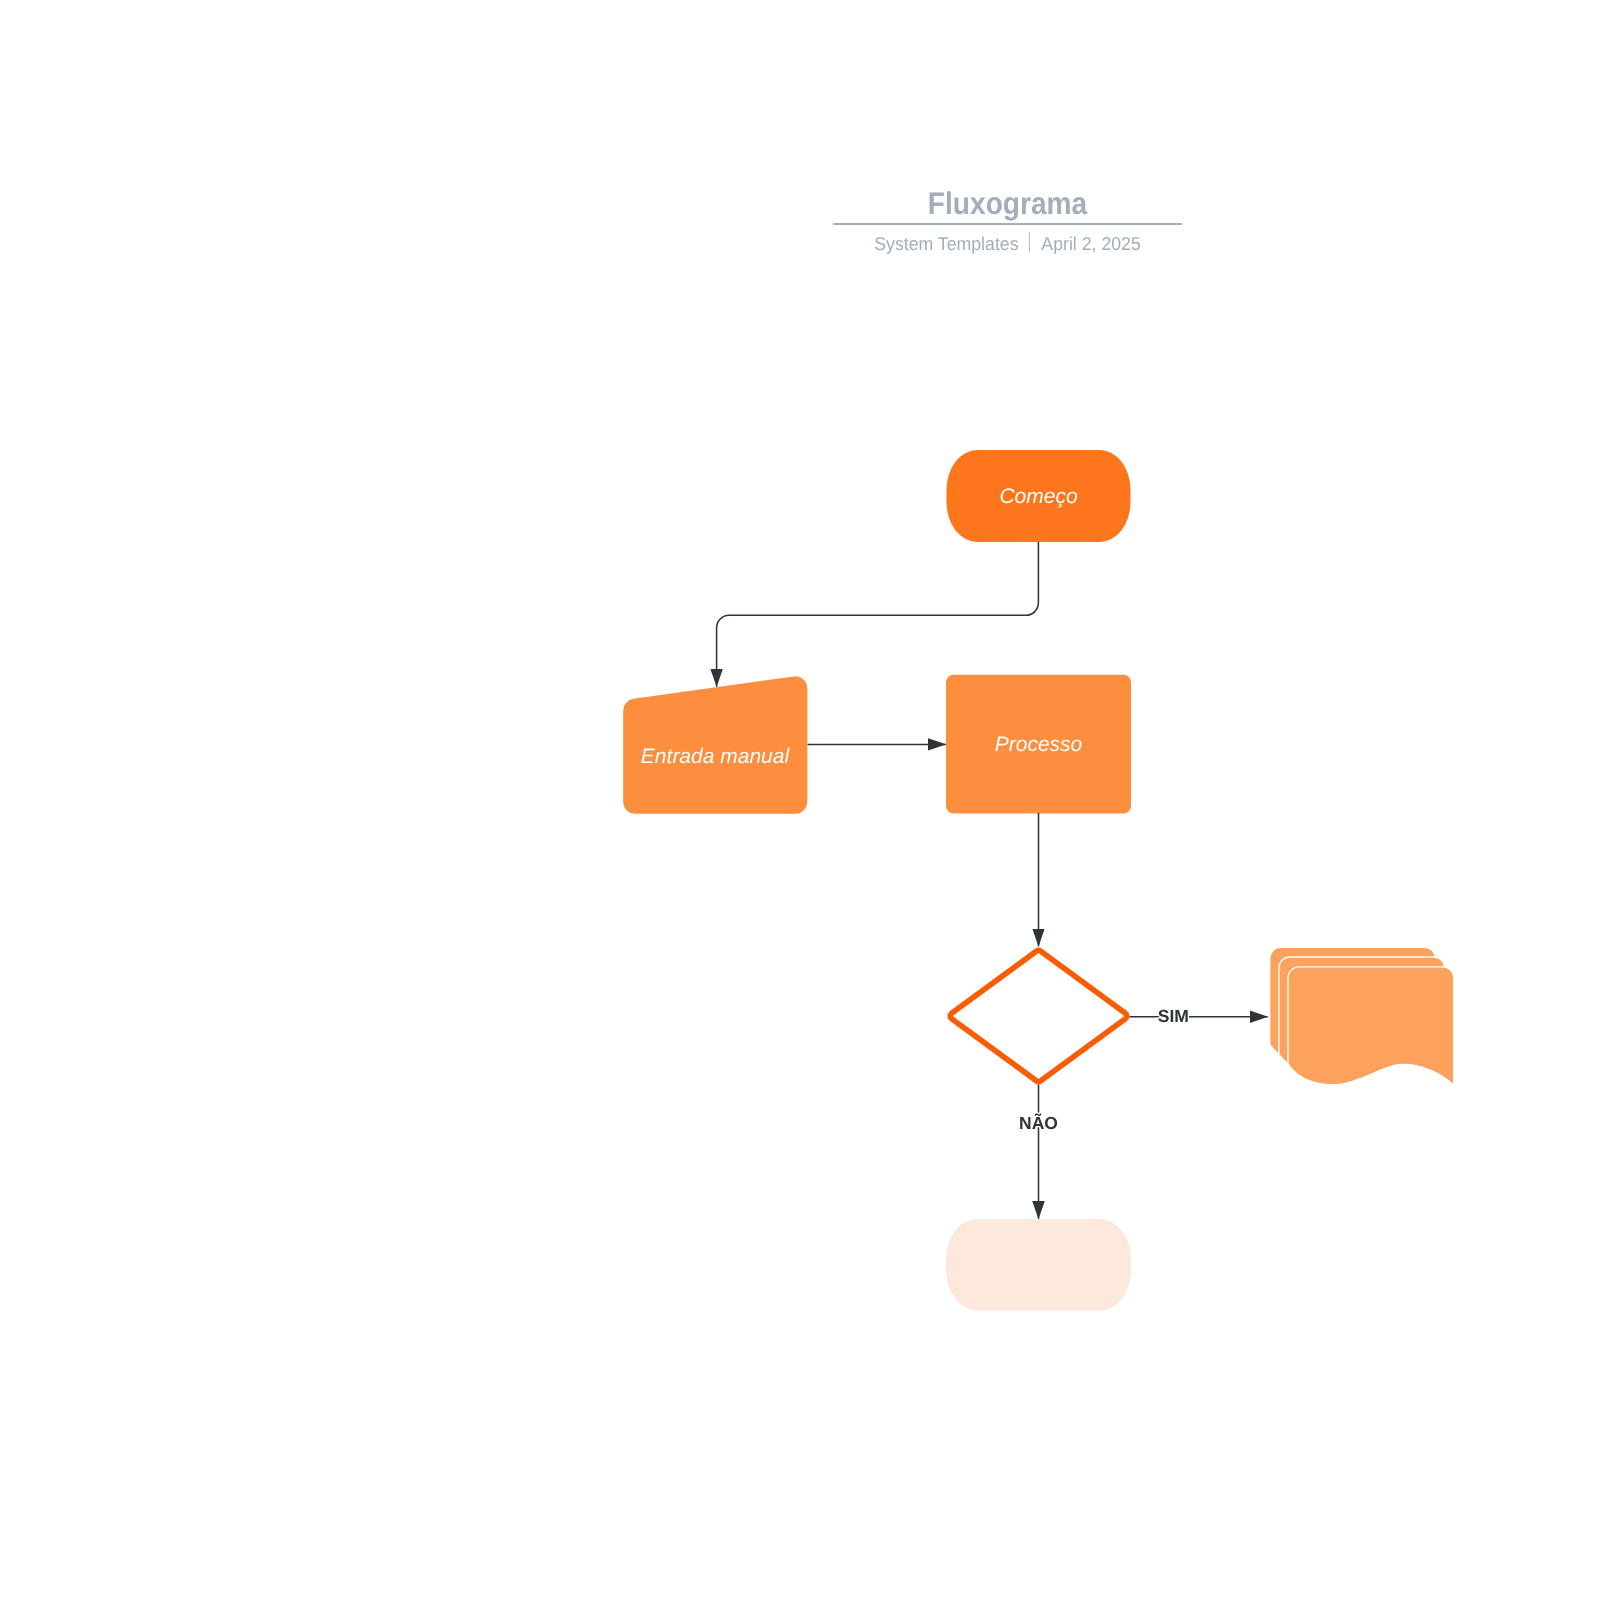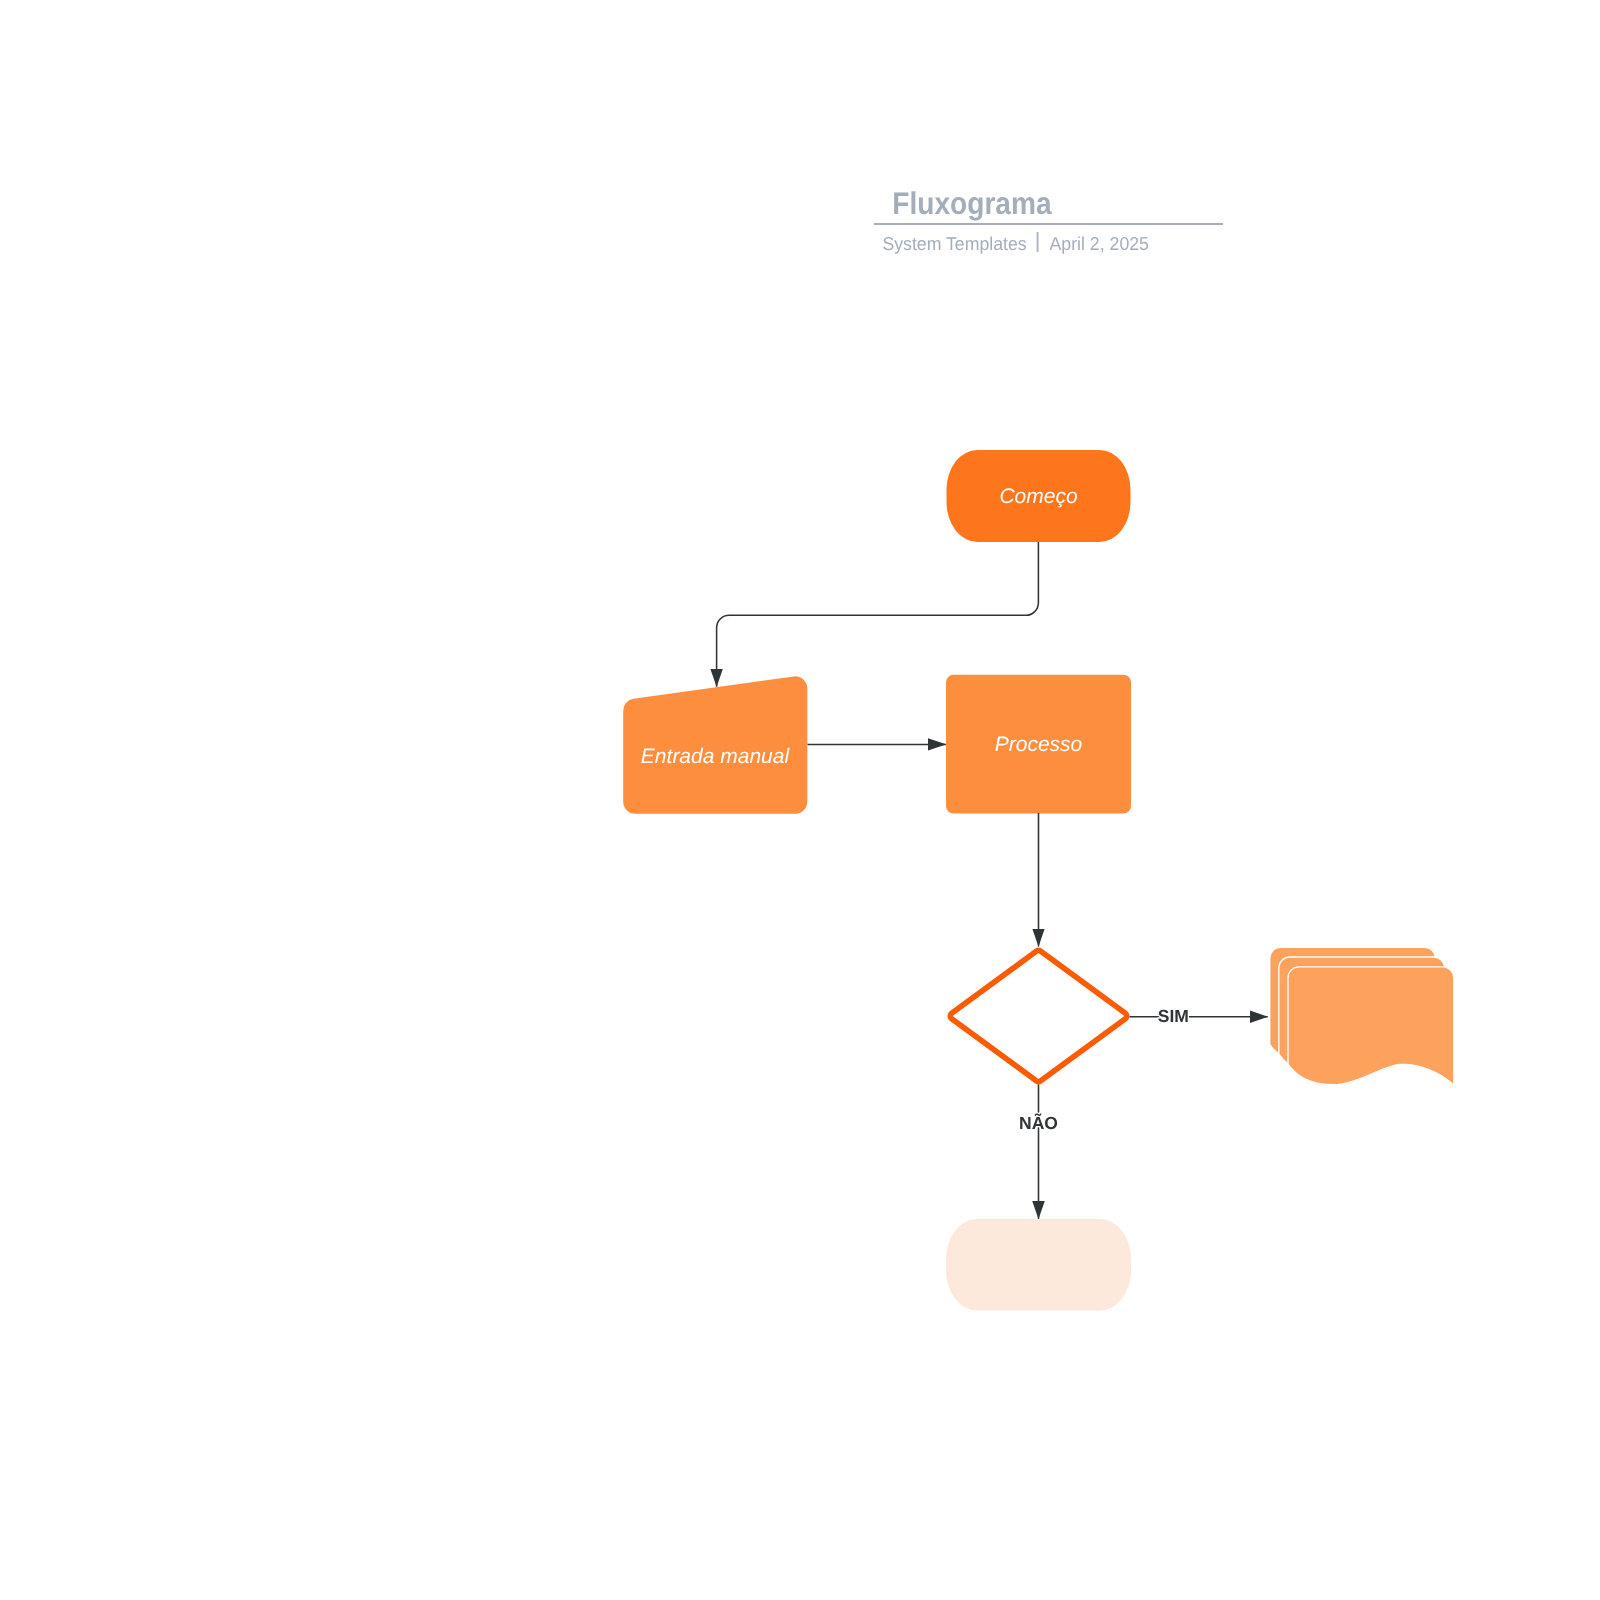--- a/index.html
+++ b/index.html
@@ -6,7 +6,7 @@
   html,body{margin:0;padding:0;background:#ffffff;}
   body{width:1600px;height:1600px;overflow:hidden;font-family:"Liberation Sans",sans-serif;-webkit-font-smoothing:antialiased;text-rendering:geometricPrecision;}
   #page{position:relative;width:1600px;height:1600px;background:#ffffff;}
-  .hdr{position:absolute;left:874px;top:188.5px;width:349px;will-change:transform;}
+  .hdr{position:absolute;left:833px;top:188.5px;width:349px;text-align:center;will-change:transform;}
   .hdr-title{font-size:31.4px;font-weight:bold;color:#A4AEBA;line-height:30px;transform:scaleX(0.895);}
   .hdr-rule{height:2px;background:#A7AFBA;margin-top:4px;}
   .hdr-sub{margin-top:8.5px;font-size:18.6px;color:#A4AEBA;white-space:nowrap;transform:scaleX(0.952);line-height:20px;}

